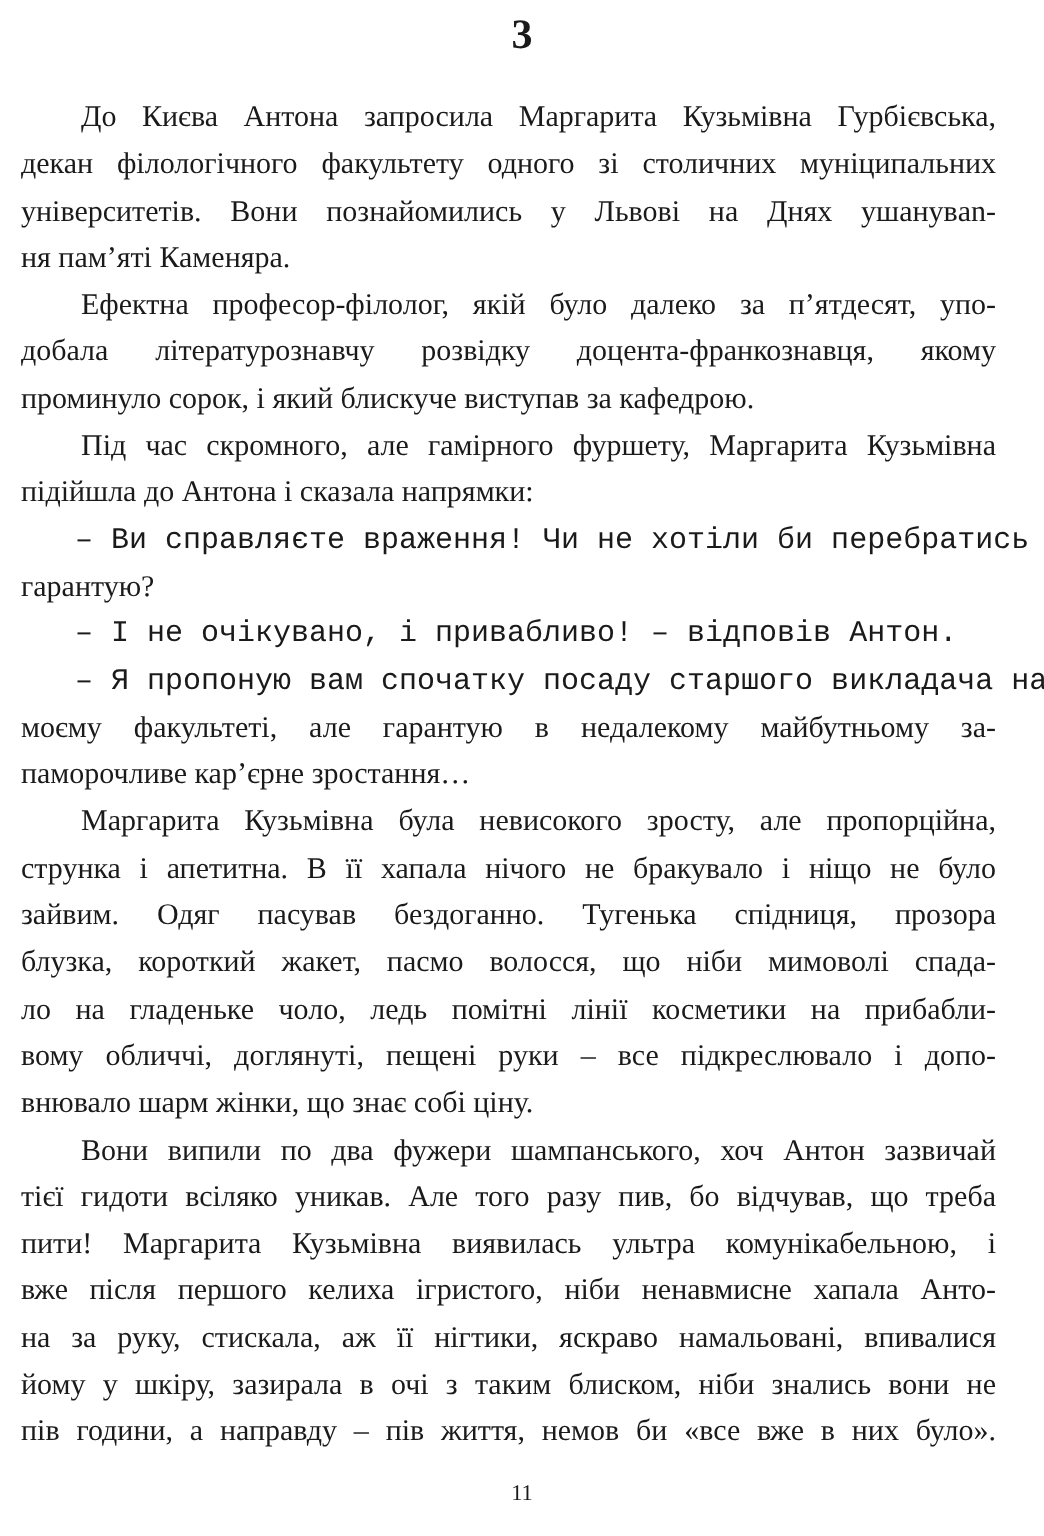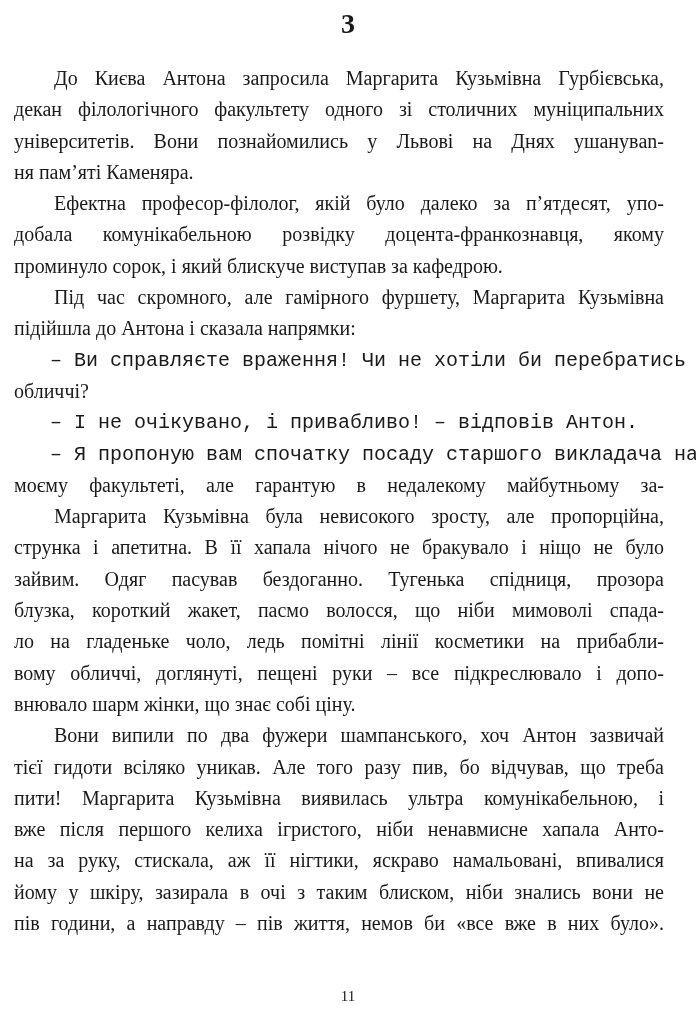--- a/index.html
+++ b/index.html
@@ -32,7 +32,7 @@
 
   <div>
     <span class="line indent">Ефектна професор-філолог, якій було далеко за п’ятдесят, упо-</span>
-    <span class="line">добала комунікабельною розвідку доцента-франкознавця, якому</span>
+    <span class="line">добала літературознавчу розвідку доцента-франкознавця, якому</span>
     <span class="line last">проминуло сорок, і який блискуче виступав за кафедрою.</span>
   </div>
 

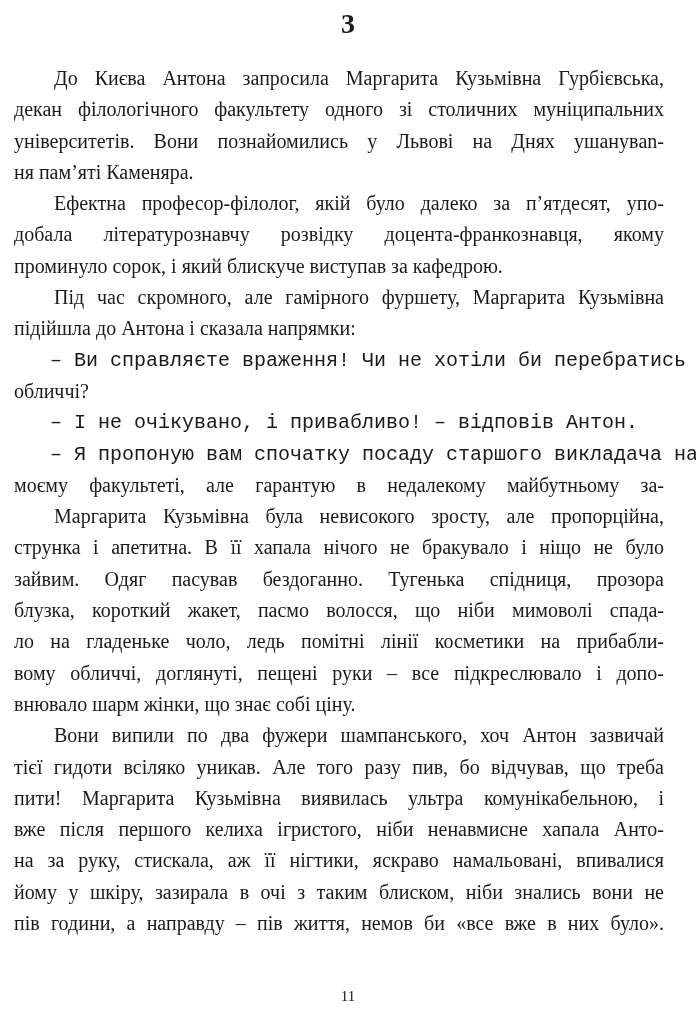--- a/index.html
+++ b/index.html
@@ -43,7 +43,7 @@
 
   <div>
     <span class="line dlg">– Ви справляєте враження! Чи не хотіли би перебратись до</span>
-    <span class="line last">обличчі?</span>
+    <span class="line last">гарантую?</span>
   </div>
 
   <div>

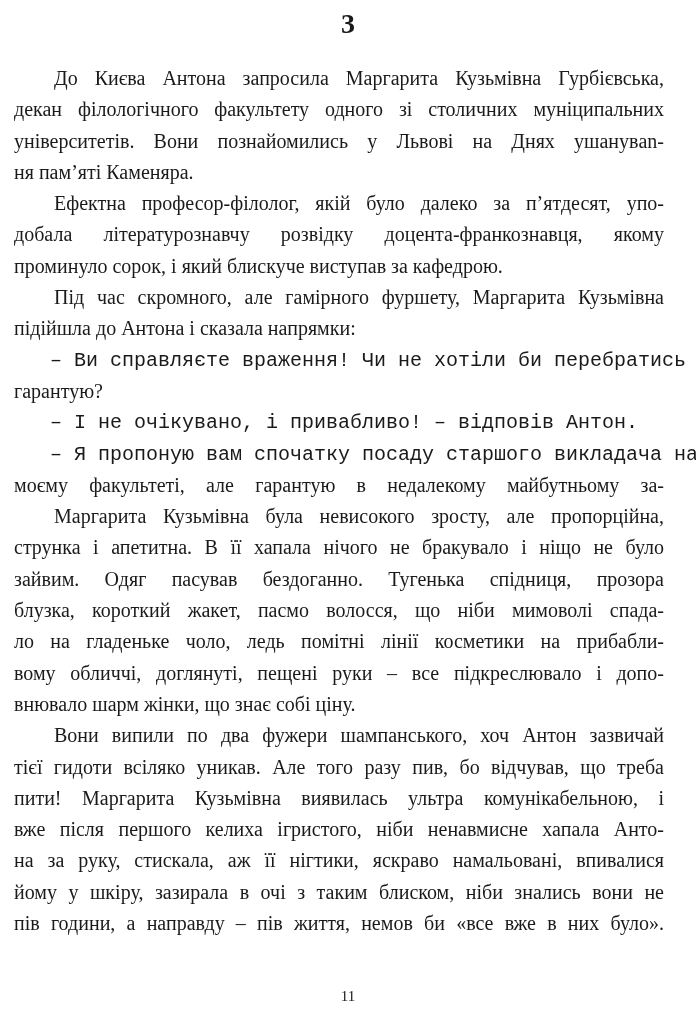--- a/index.html
+++ b/index.html
@@ -53,6 +53,7 @@
   <div>
     <span class="line dlg">– Я пропоную вам спочатку посаду старшого викладача на</span>
     <span class="line">моєму факультеті, але гарантую в недалекому майбутньому за-</span>
+    <span class="line last">паморочливе кар’єрне зростання…</span>
   </div>
 
   <div>

